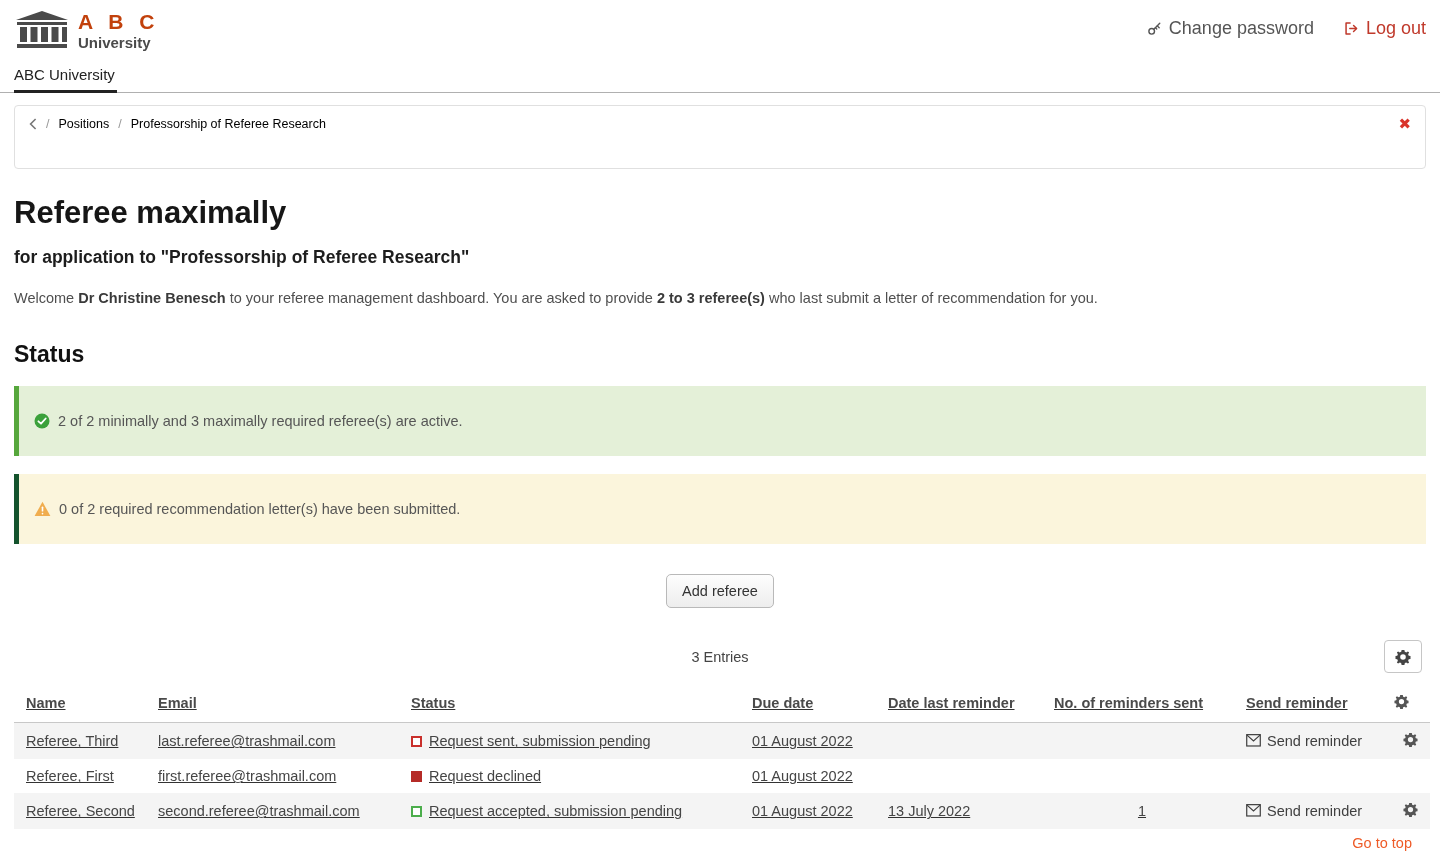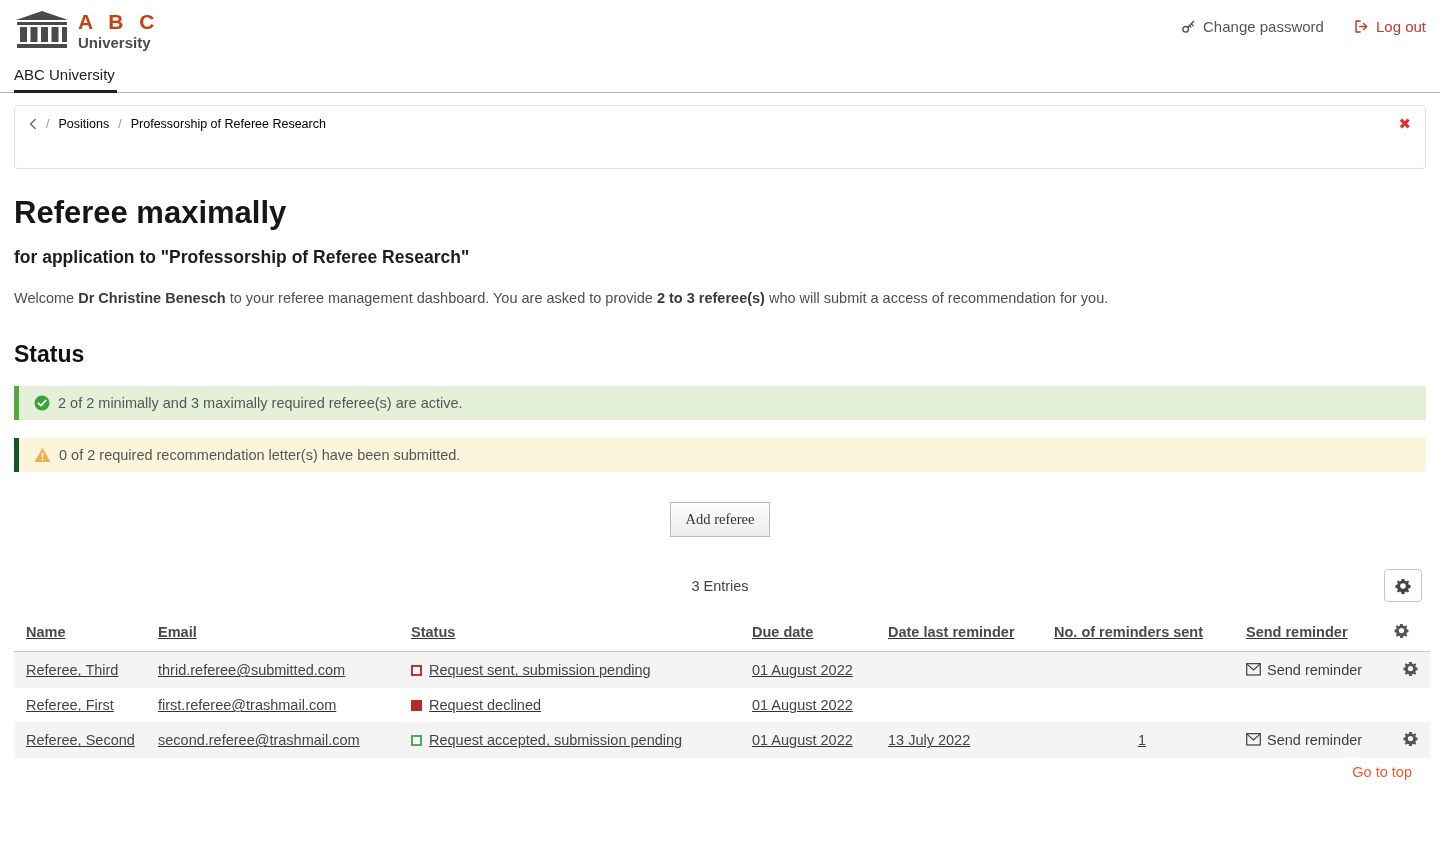--- a/index.html
+++ b/index.html
@@ -14,7 +14,7 @@
   .brand-text .l1 { font-weight: bold; font-size: 21px; letter-spacing: 5px; color: #c2410c; }
   .brand-text .l2 { font-weight: bold; font-size: 15px; color: #4a4a4a; }
   .top-actions { display: flex; align-items: center; gap: 30px; padding-top: 8px; }
-  .top-link { display: inline-flex; align-items: center; gap: 7px; font-size: 15px;
+  .top-link { display: inline-flex; align-items: center; gap: 7px; font-size: 18px;
     color: #555; text-decoration: none; cursor: pointer; }
   .top-link.logout { color: #c0392b; }
 

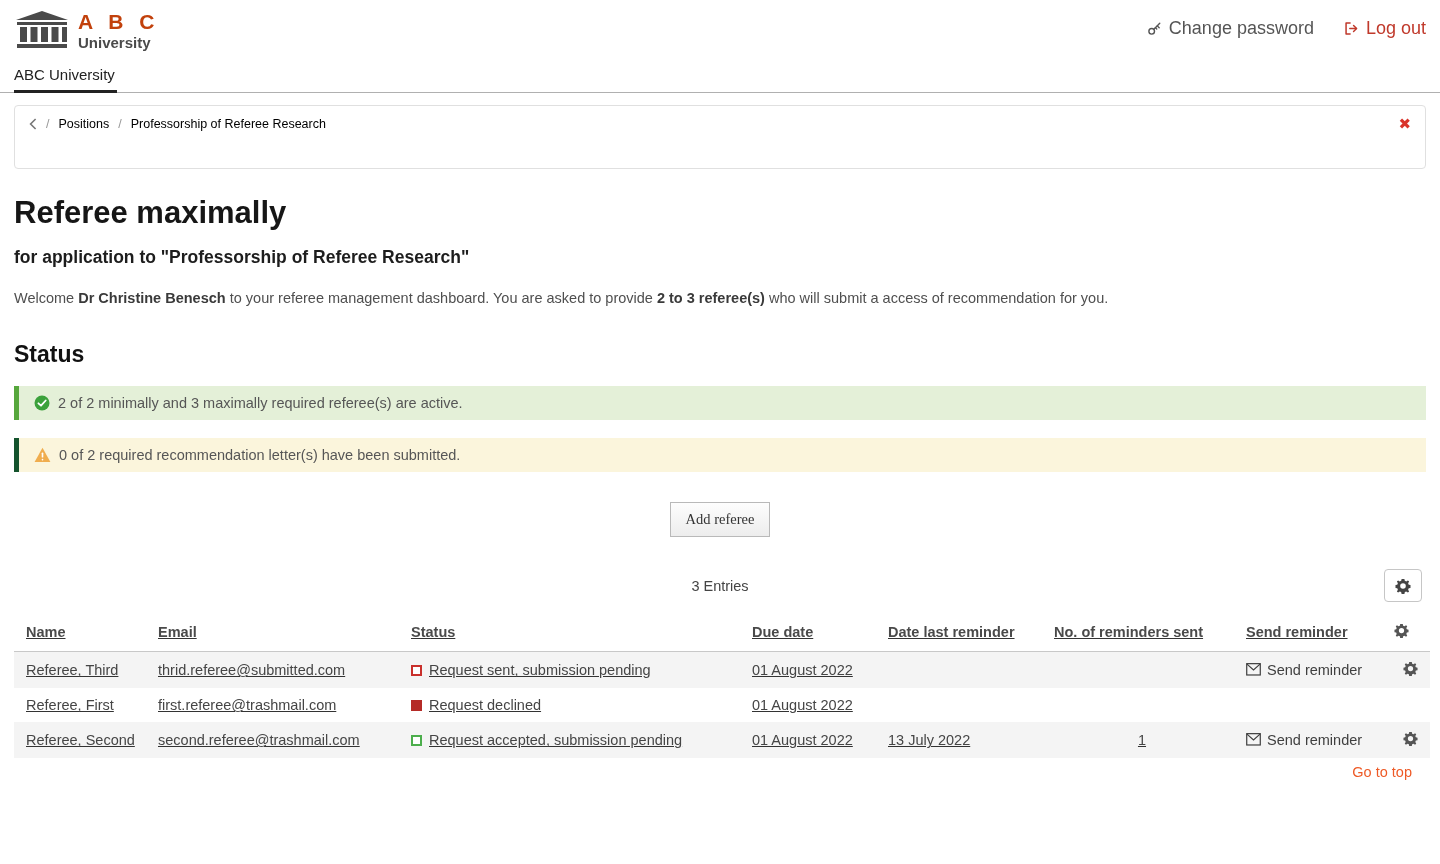--- a/index.html
+++ b/index.html
@@ -151,7 +151,7 @@
   <h1 class="page-title">Referee maximally</h1>
   <h2 class="subtitle">for application to "Professorship of Referee Research"</h2>
 
-  <p class="para"><span>Welcome </span><b>Dr Christine Benesch</b><span> to your referee management dashboard. You are asked to provide </span><b>2 to 3 referee(s)</b><span> who will submit a access of recommendation for you.</span></p>
+  <p class="para"><span>Welcome </span><b>Dr Christine Benesch</b><span> to your referee management dashboard. You are asked to provide </span><b>2 to 3 referee(s)</b><span> who last submit a letter of recommendation for you.</span></p>
 
 
   <h2 class="status-heading">Status</h2>

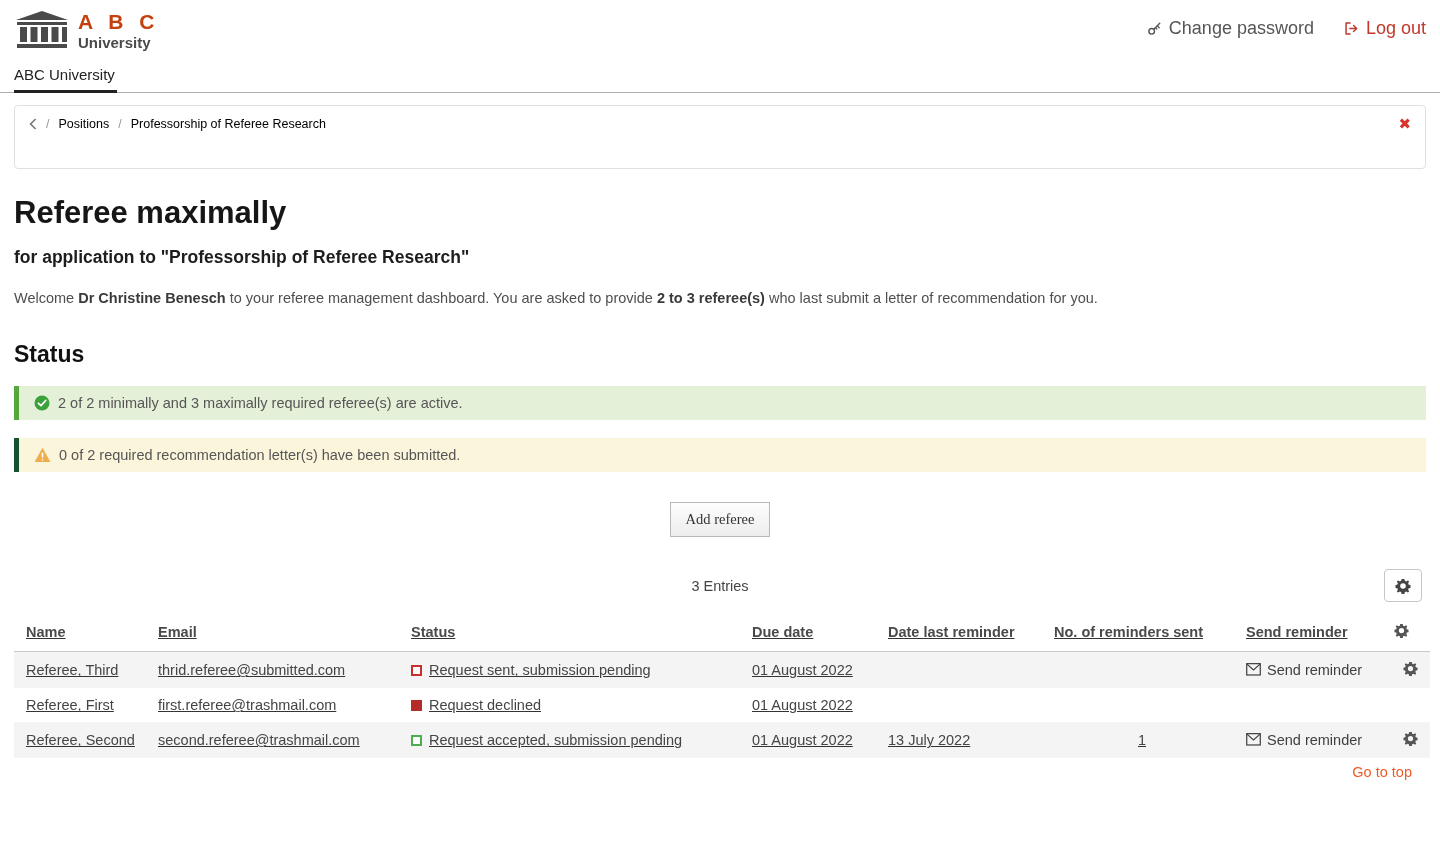--- a/index.html
+++ b/index.html
@@ -42,7 +42,7 @@
   p.para b { color: #3a3a3a; }
   h2.status-heading { font-size: 23px; font-weight: bold; color: #111; margin: 32px 0 18px; }
 
-  .alert { display: flex; align-items: center; gap: 8px; margin: 18px 0; padding: 9px 15px;
+  .alert { display: flex; align-items: center; gap: 8px; margin: 18px 0; padding: 27px 15px;
     font-size: 14.5px; color: #565656; }
   .alert svg { flex: 0 0 auto; }
   .alert.success { background: #e4f0d8; border-left: 5px solid #56a73c; }

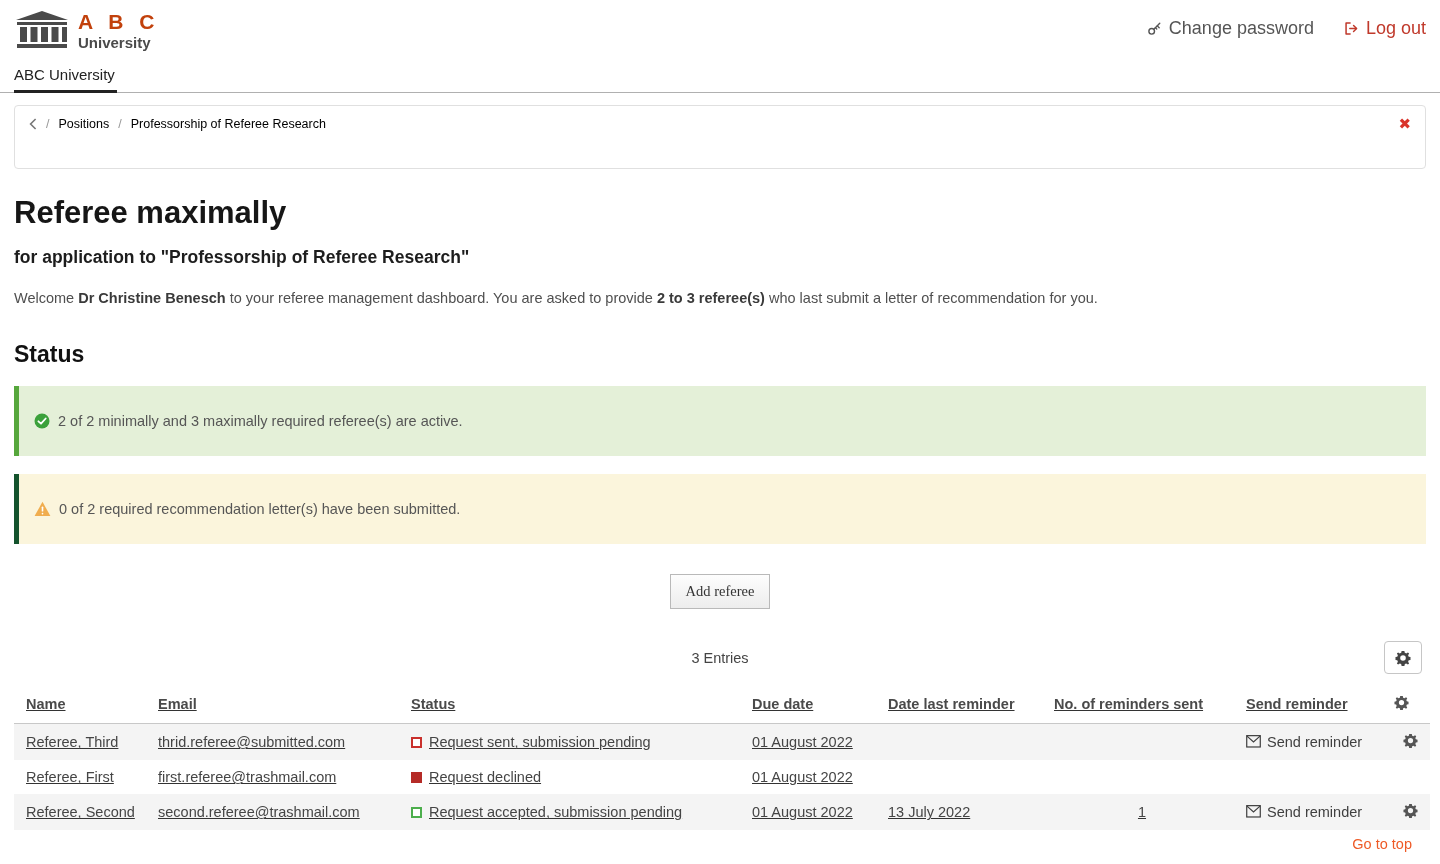--- a/index.html
+++ b/index.html
@@ -49,8 +49,8 @@
   .alert.warning { background: #fbf5dc; border-left: 5px solid #14532d; }
 
   .add-wrap { text-align: center; margin-top: 30px; }
-  .btn-default { font-family: Liberation Serif, serif; font-size: 14.5px; color: #333;
-    background: linear-gradient(#fdfdfd, #ededed); border: 1px solid #b9b9b9; border-radius: 0;
+  .btn-default { font-family: Liberation Sans, sans-serif; font-size: 14.5px; color: #333;
+    background: linear-gradient(#fdfdfd, #ededed); border: 1px solid #b9b9b9; border-radius: 5px;
     padding: 8px 15px; cursor: pointer; }
 
   .entries-row { position: relative; text-align: center; margin: 32px 0 10px;

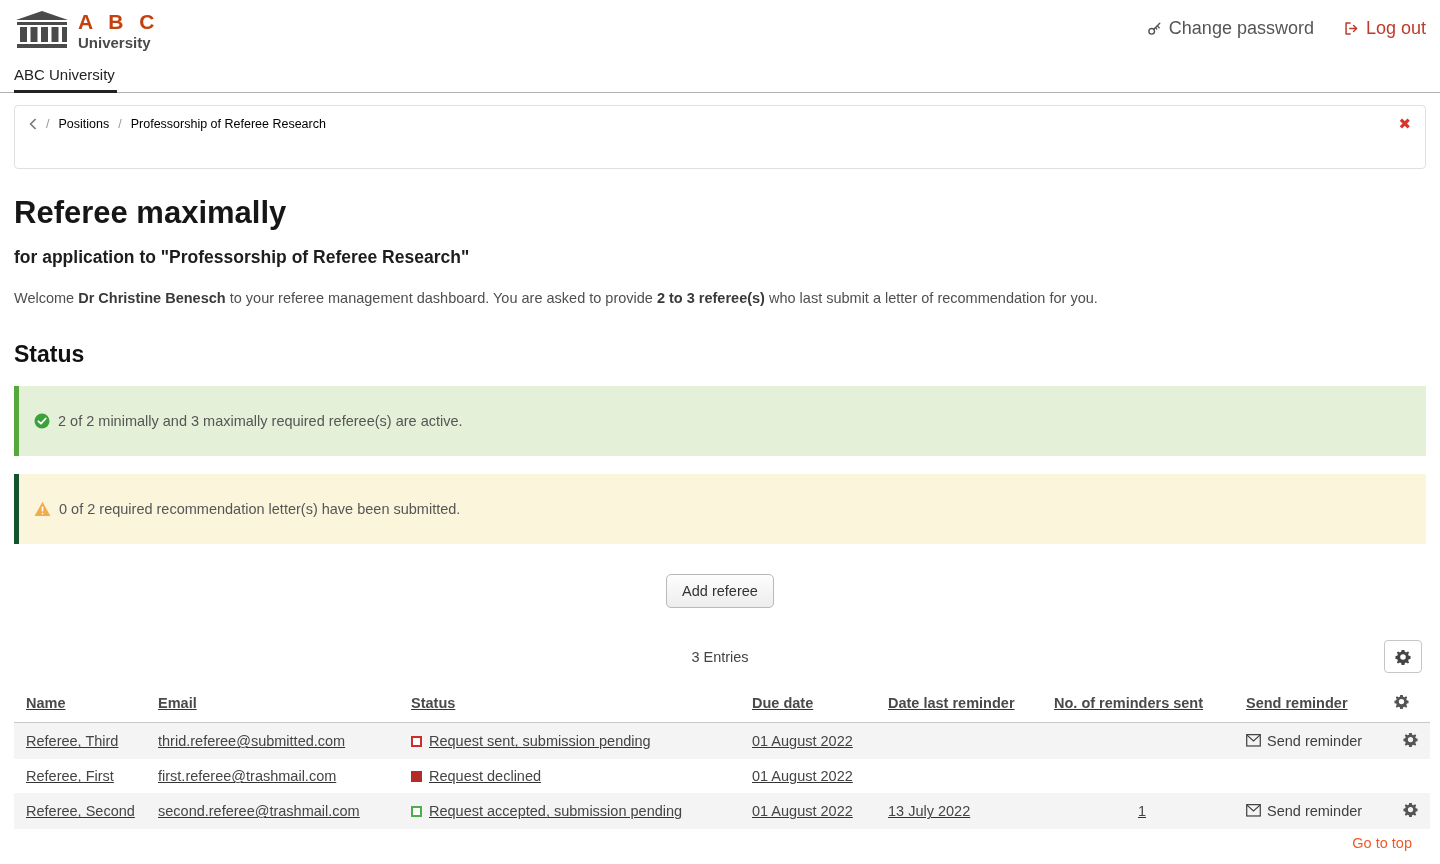--- a/index.html
+++ b/index.html
@@ -218,7 +218,7 @@
     <tbody>
         <tr>
           <td>Referee, Third</td>
-          <td>thrid.referee@submitted.com</td>
+          <td>last.referee@trashmail.com</td>
           <td><span class="st-icon st-red-outline"></span>Request sent, submission pending</td>
           <td>01 August 2022</td>
           <td></td>

